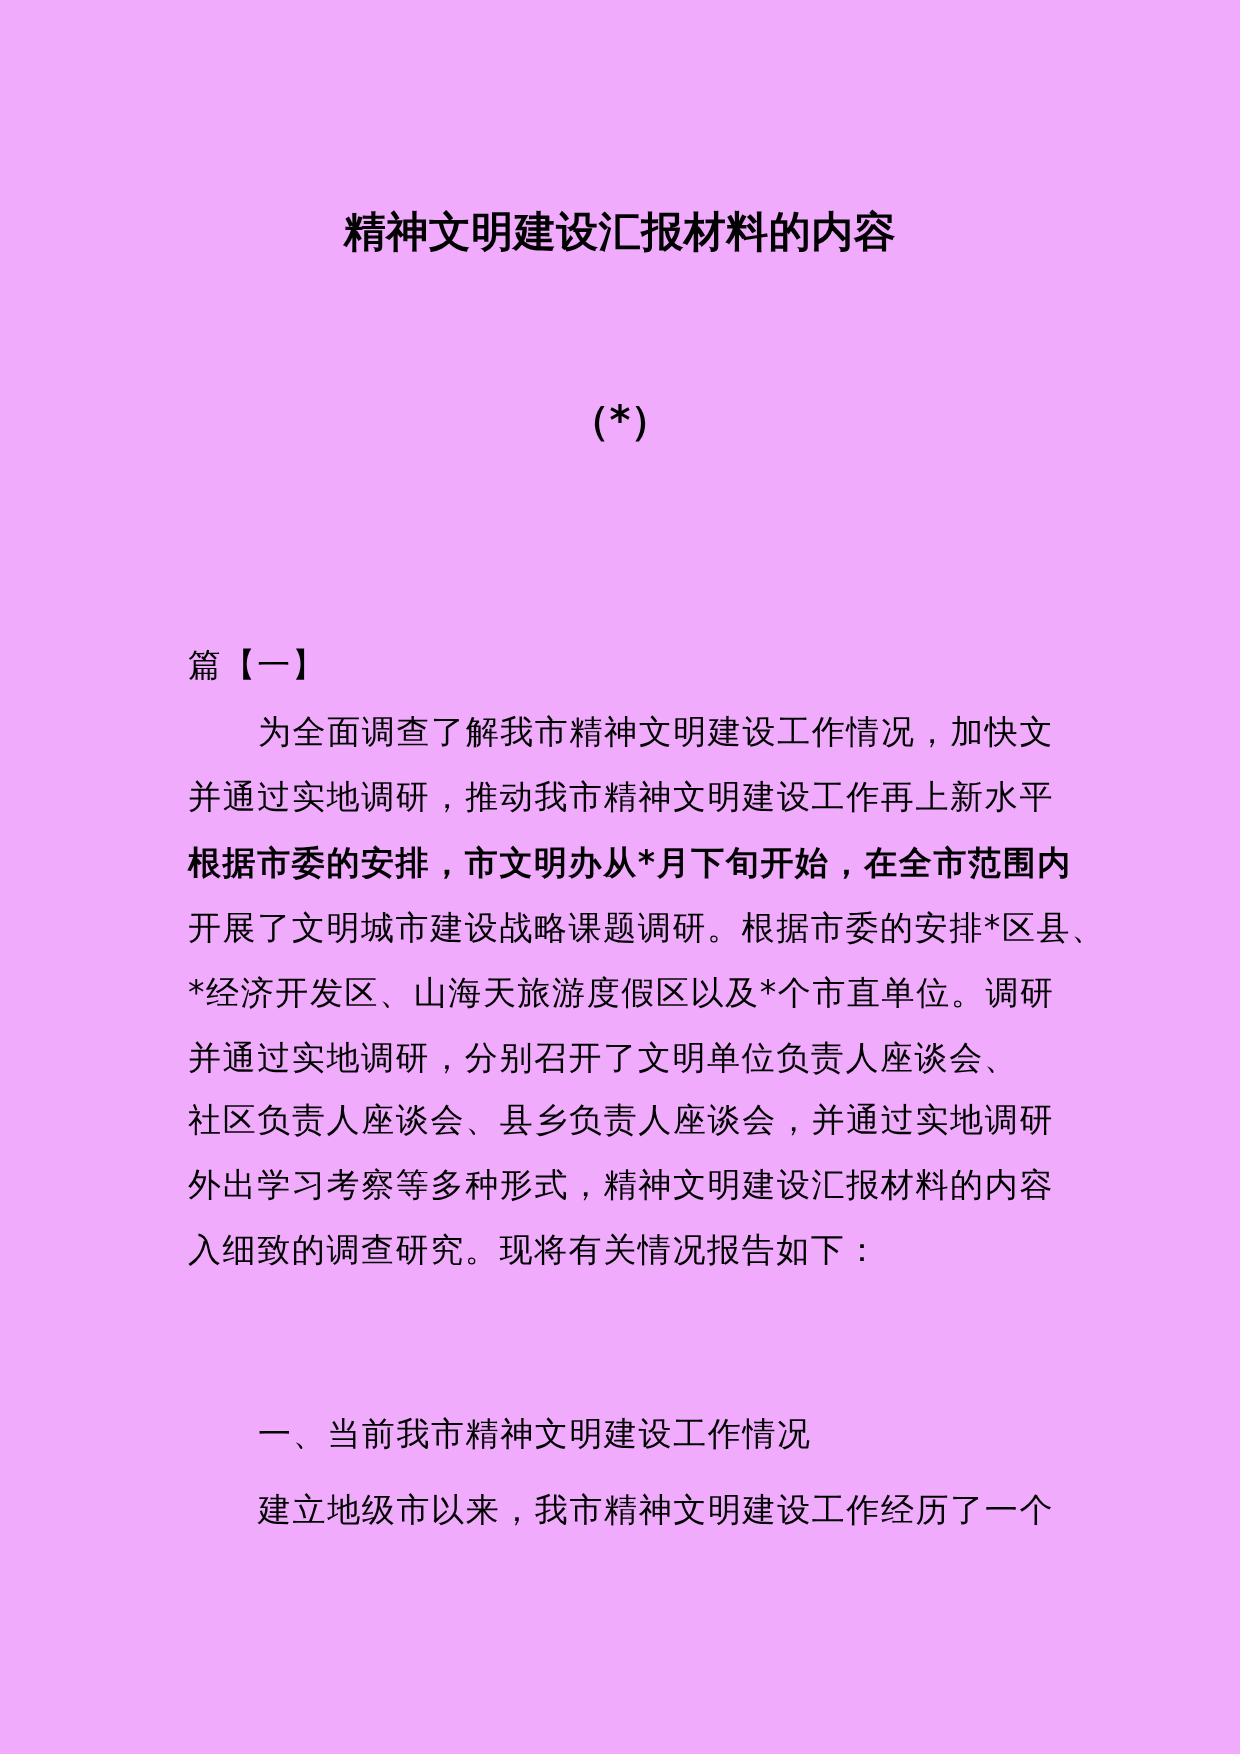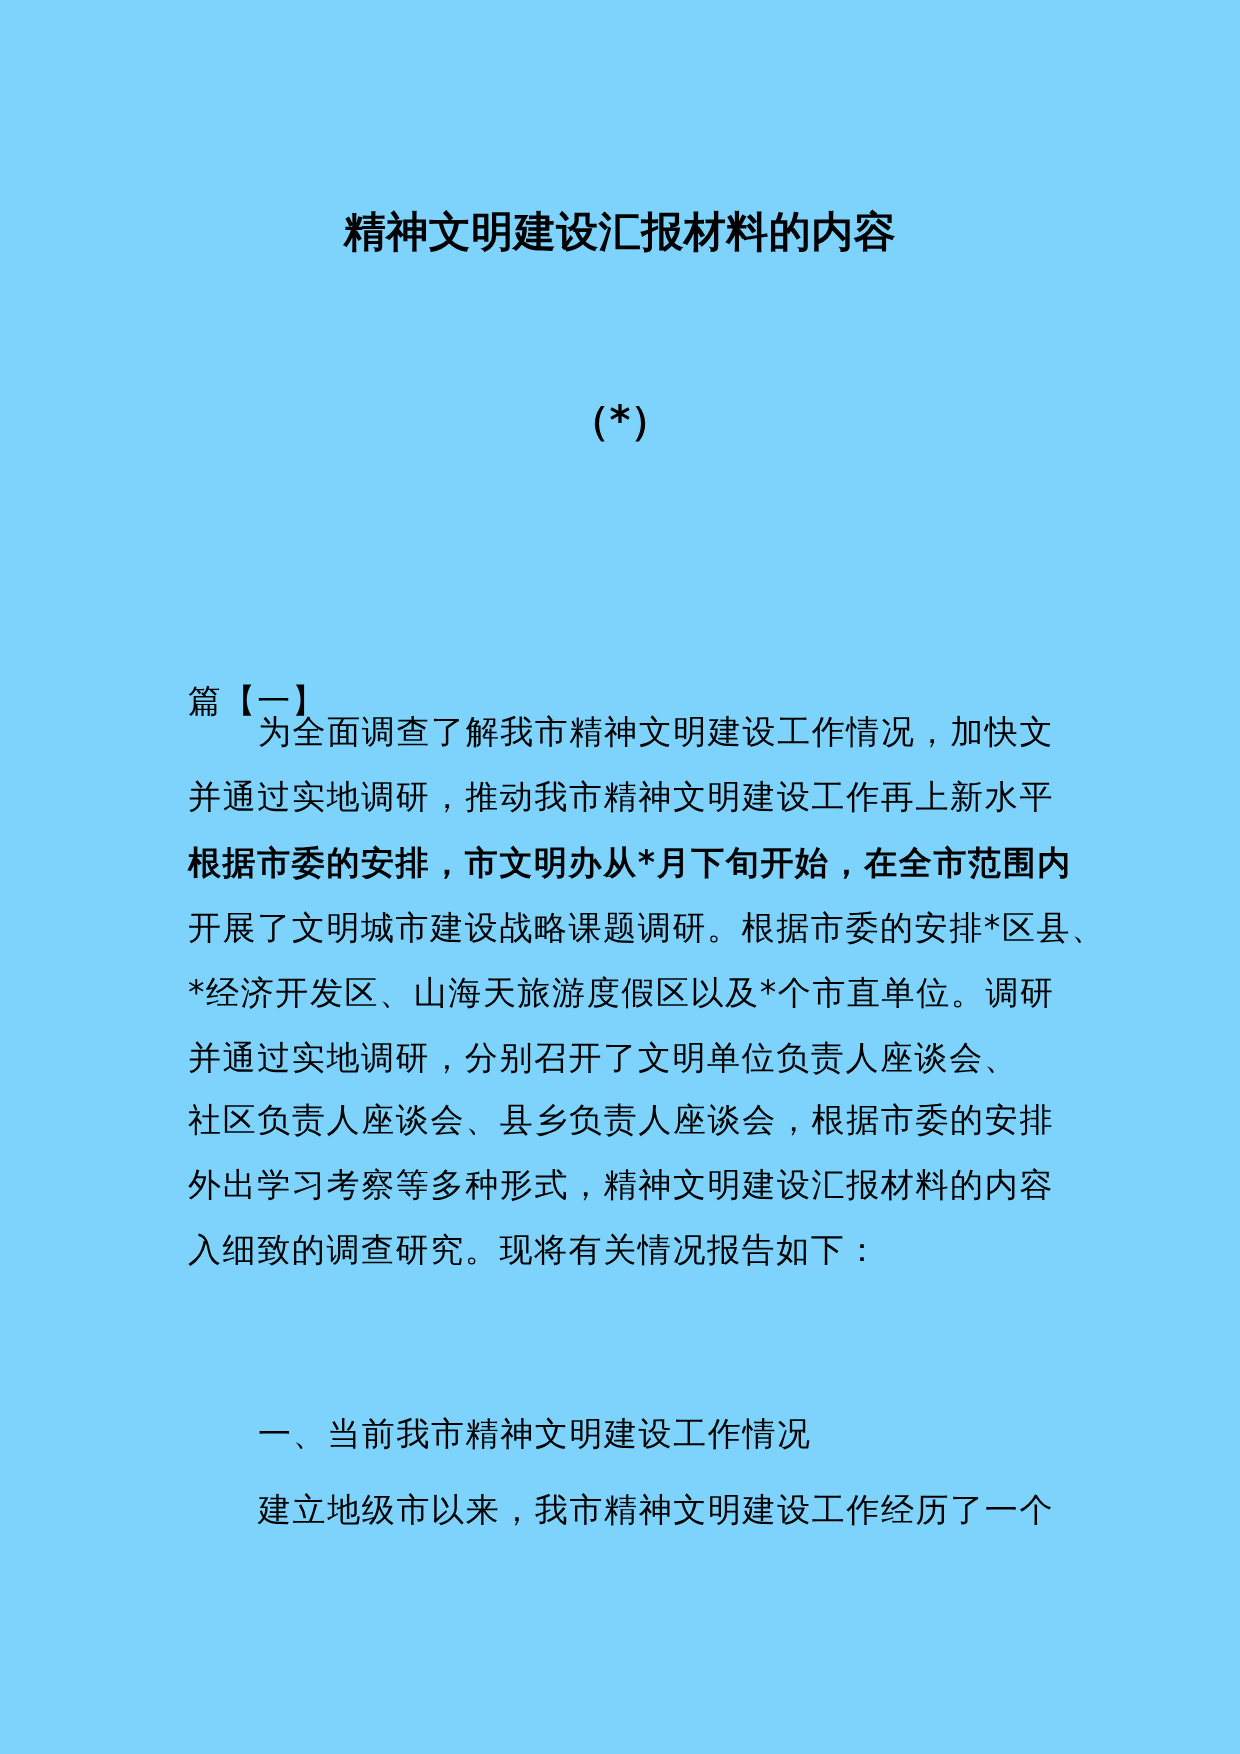--- a/index.html
+++ b/index.html
@@ -20,7 +20,7 @@
       left: 0; top: 0;
       width: 1240px;
       height: 1754px;
-      background: #7dd3fc;
+      background: #f0abfc;
     }
     .title {
       position: absolute;

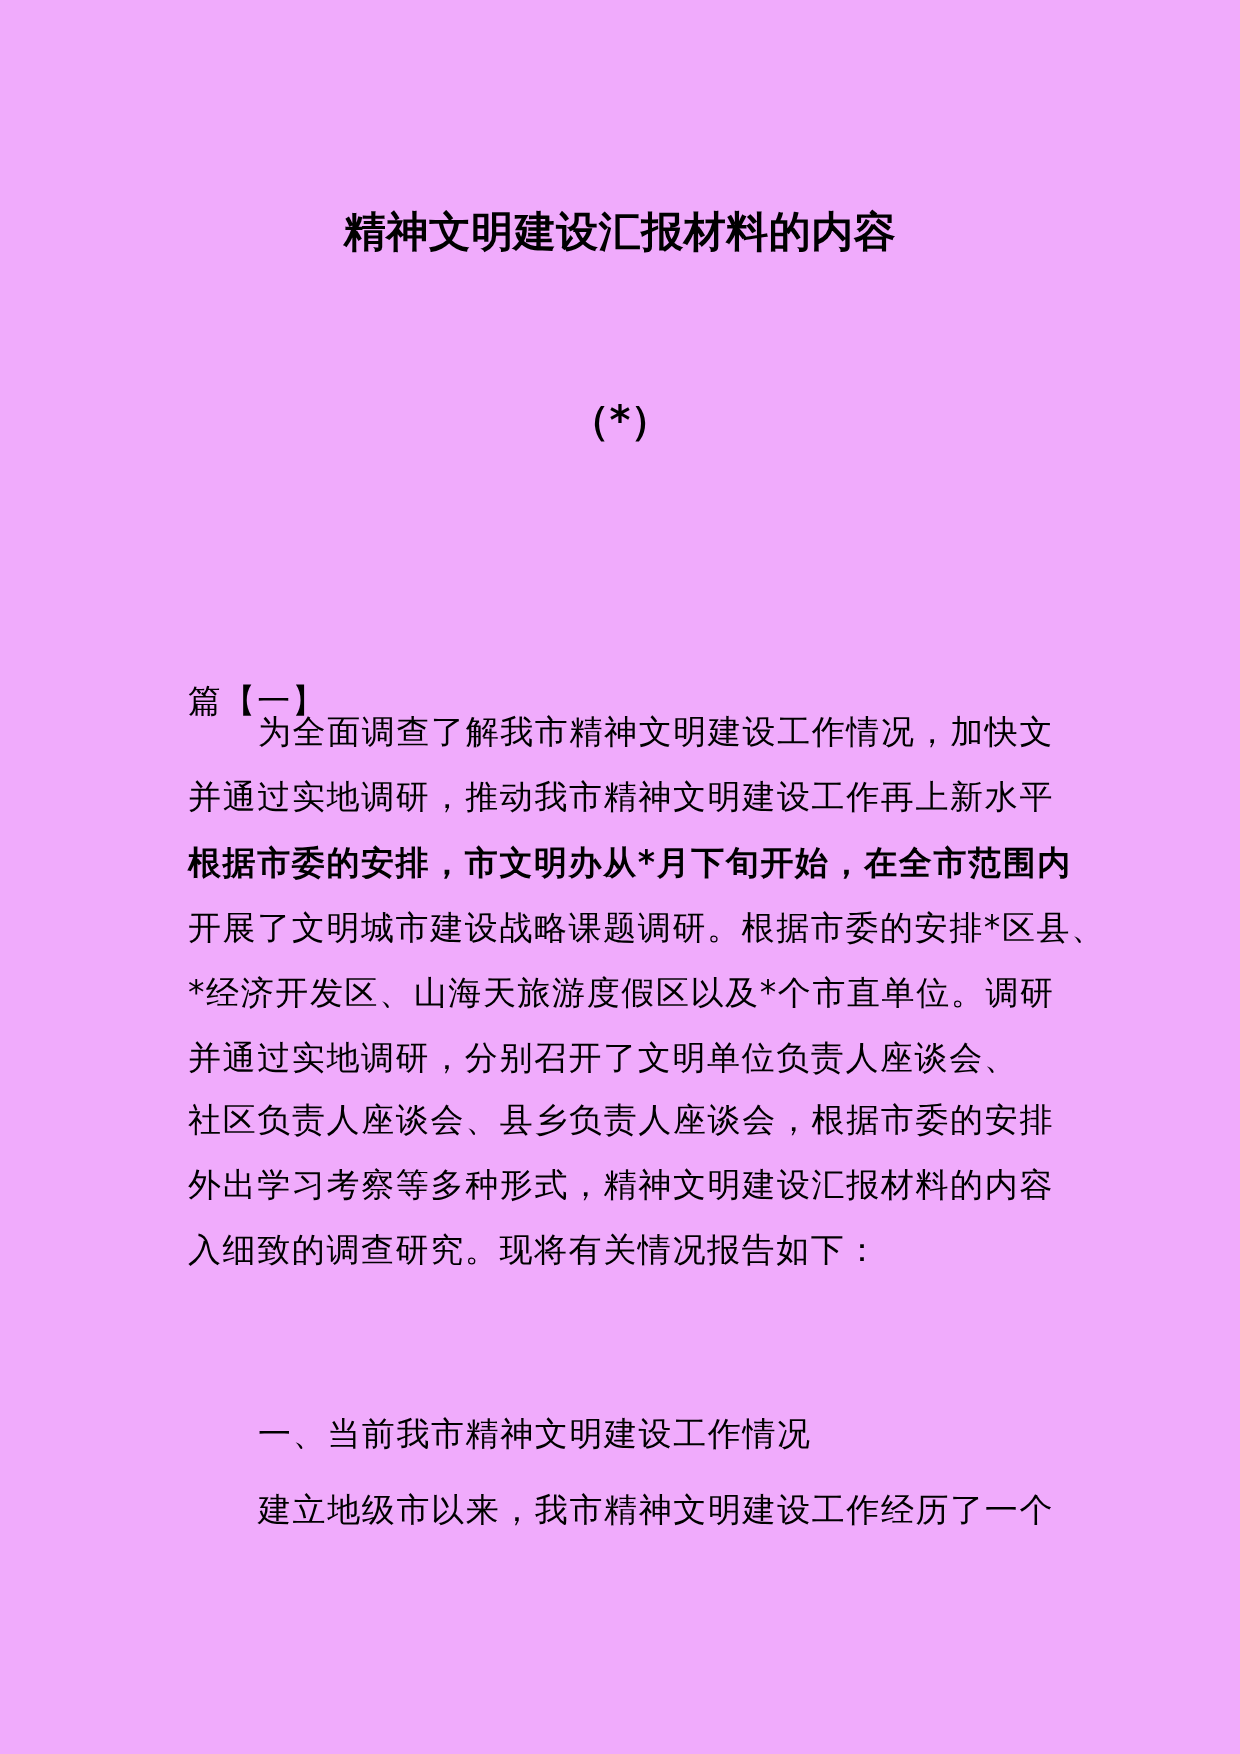--- a/index.html
+++ b/index.html
@@ -70,7 +70,7 @@
 
   <div class="subtitle">（*）</div>
 
-  <div class="line" style="top:643px;margin-top:36px;">篇【一】</div>
+  <div class="line" style="top:643px;">篇【一】</div>
 
   <div>
     <div class="line indent justify" style="top:710px;">为全面调查了解我市精神文明建设工作情况，加快文</div>

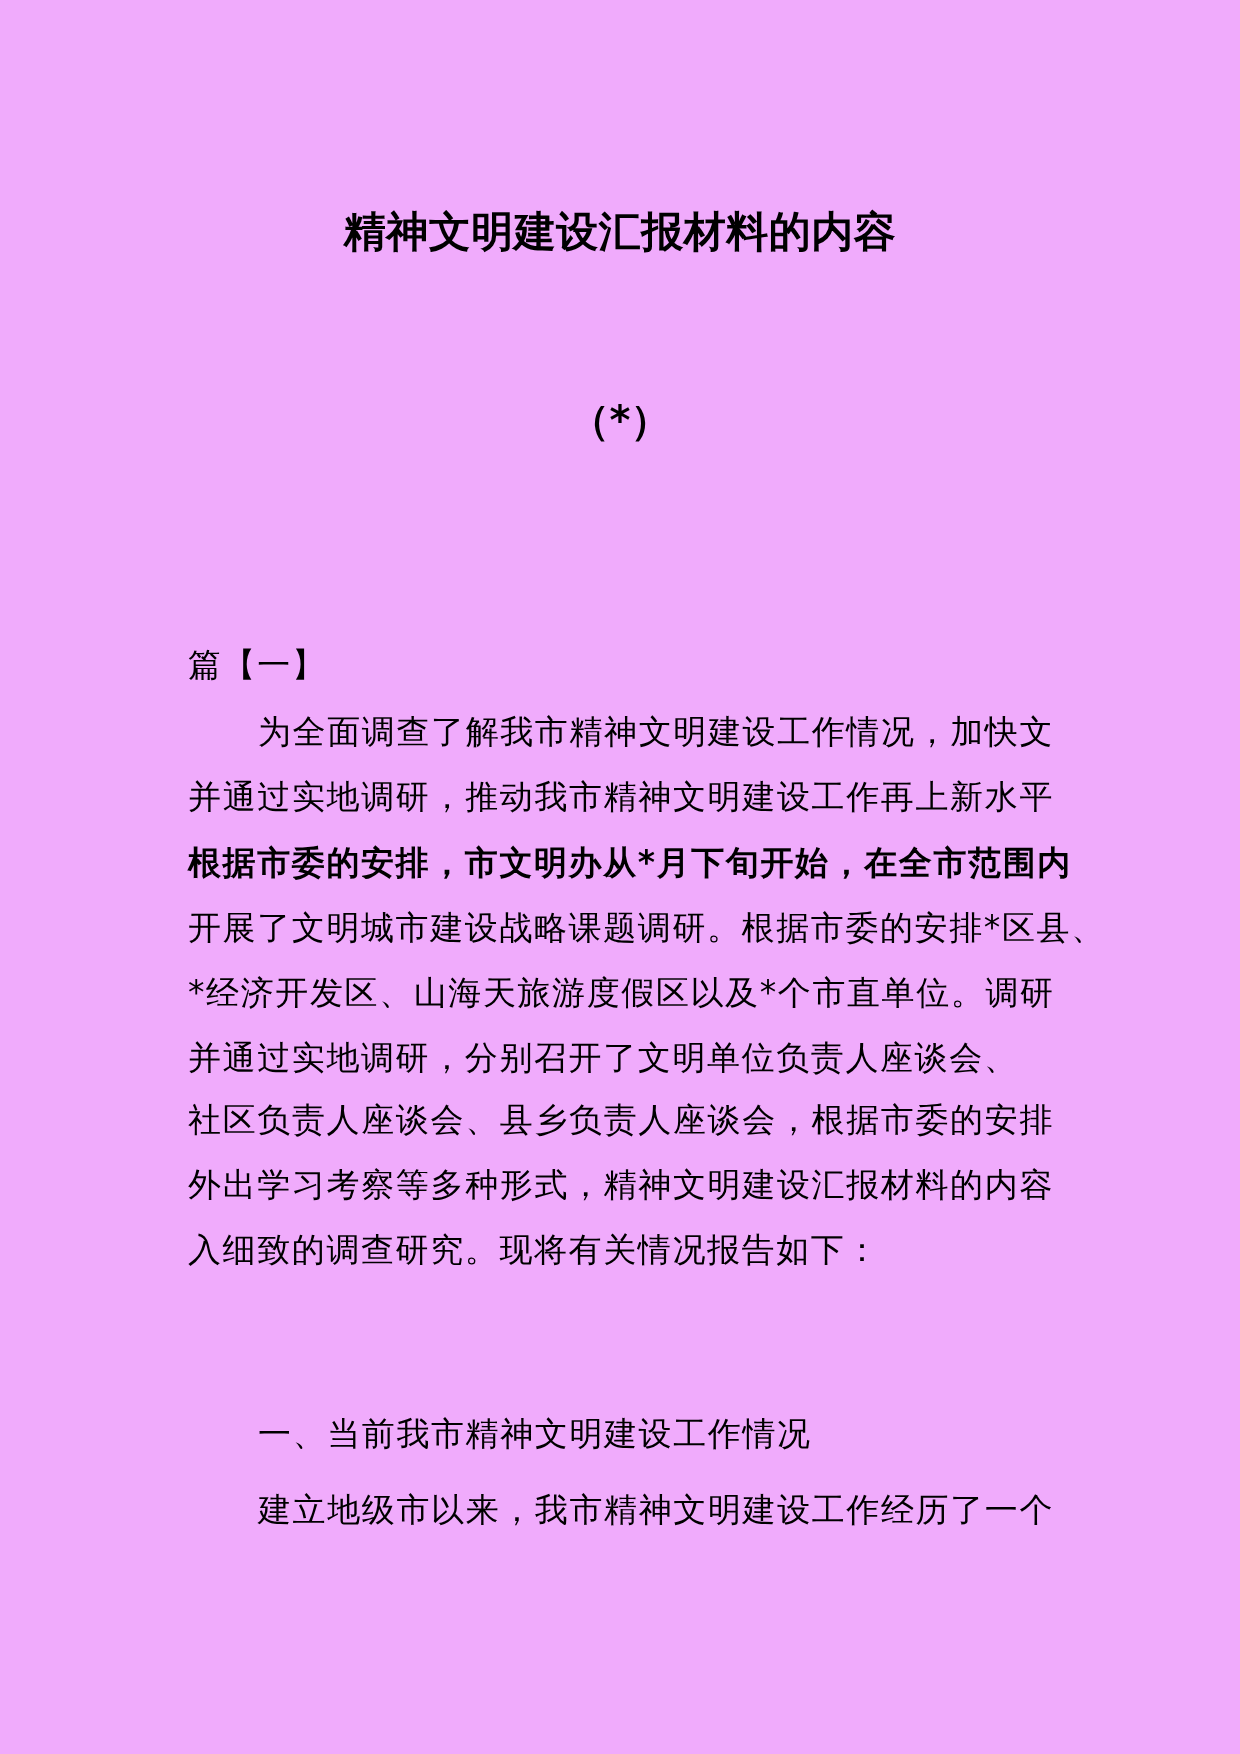--- a/index.html
+++ b/index.html
@@ -79,7 +79,7 @@
     <div class="line" style="top:906px;">开展了文明城市建设战略课题调研。根据市委的安排*区县、</div>
     <div class="line justify" style="top:971px;">*经济开发区、山海天旅游度假区以及*个市直单位。调研</div>
     <div class="line" style="top:1036px;">并通过实地调研，分别召开了文明单位负责人座谈会、</div>
-    <div class="line justify" style="top:1098px;">社区负责人座谈会、县乡负责人座谈会，根据市委的安排</div>
+    <div class="line justify" style="top:1098px;">社区负责人座谈会、县乡负责人座谈会，并通过实地调研</div>
     <div class="line justify" style="top:1163px;">外出学习考察等多种形式，精神文明建设汇报材料的内容</div>
     <div class="line" style="top:1228px;">入细致的调查研究。现将有关情况报告如下：</div>
   </div>

